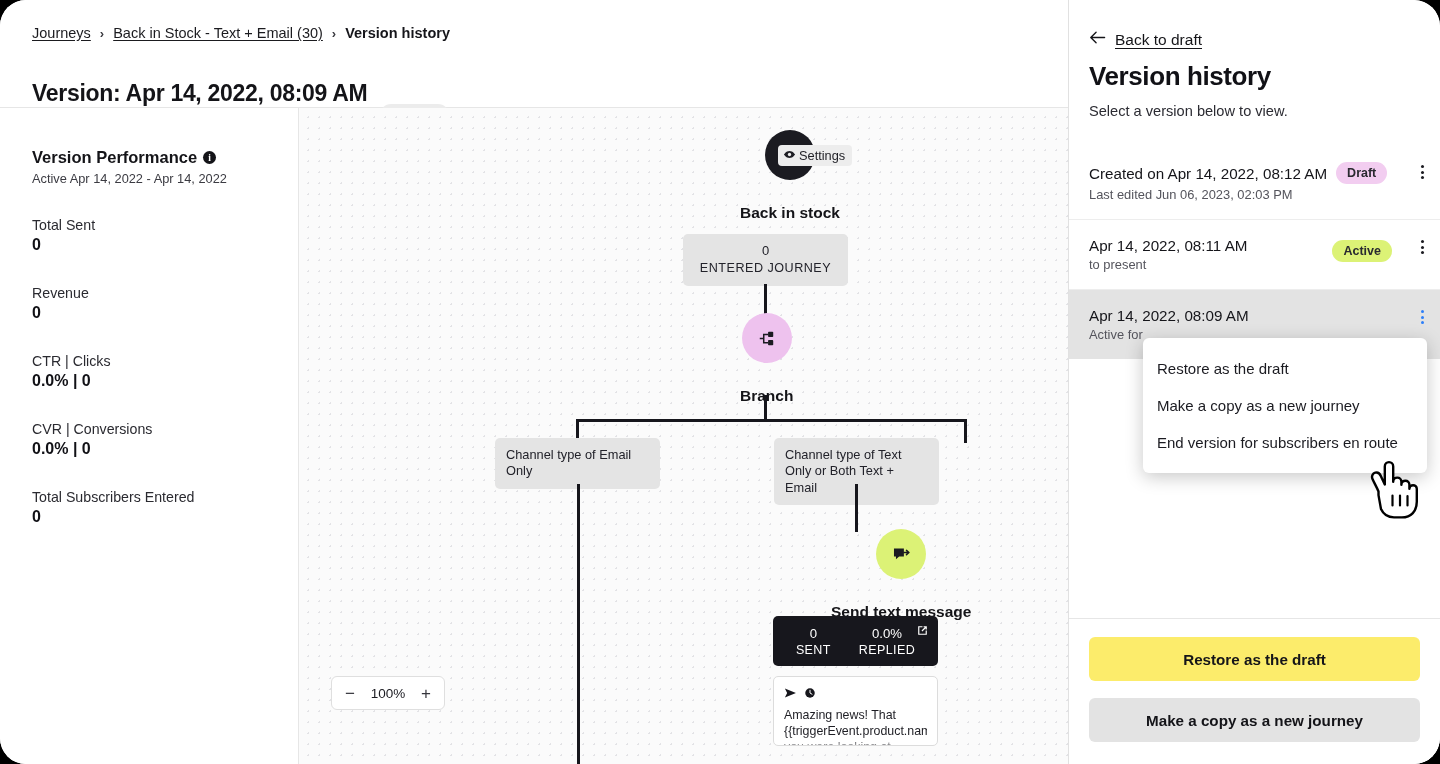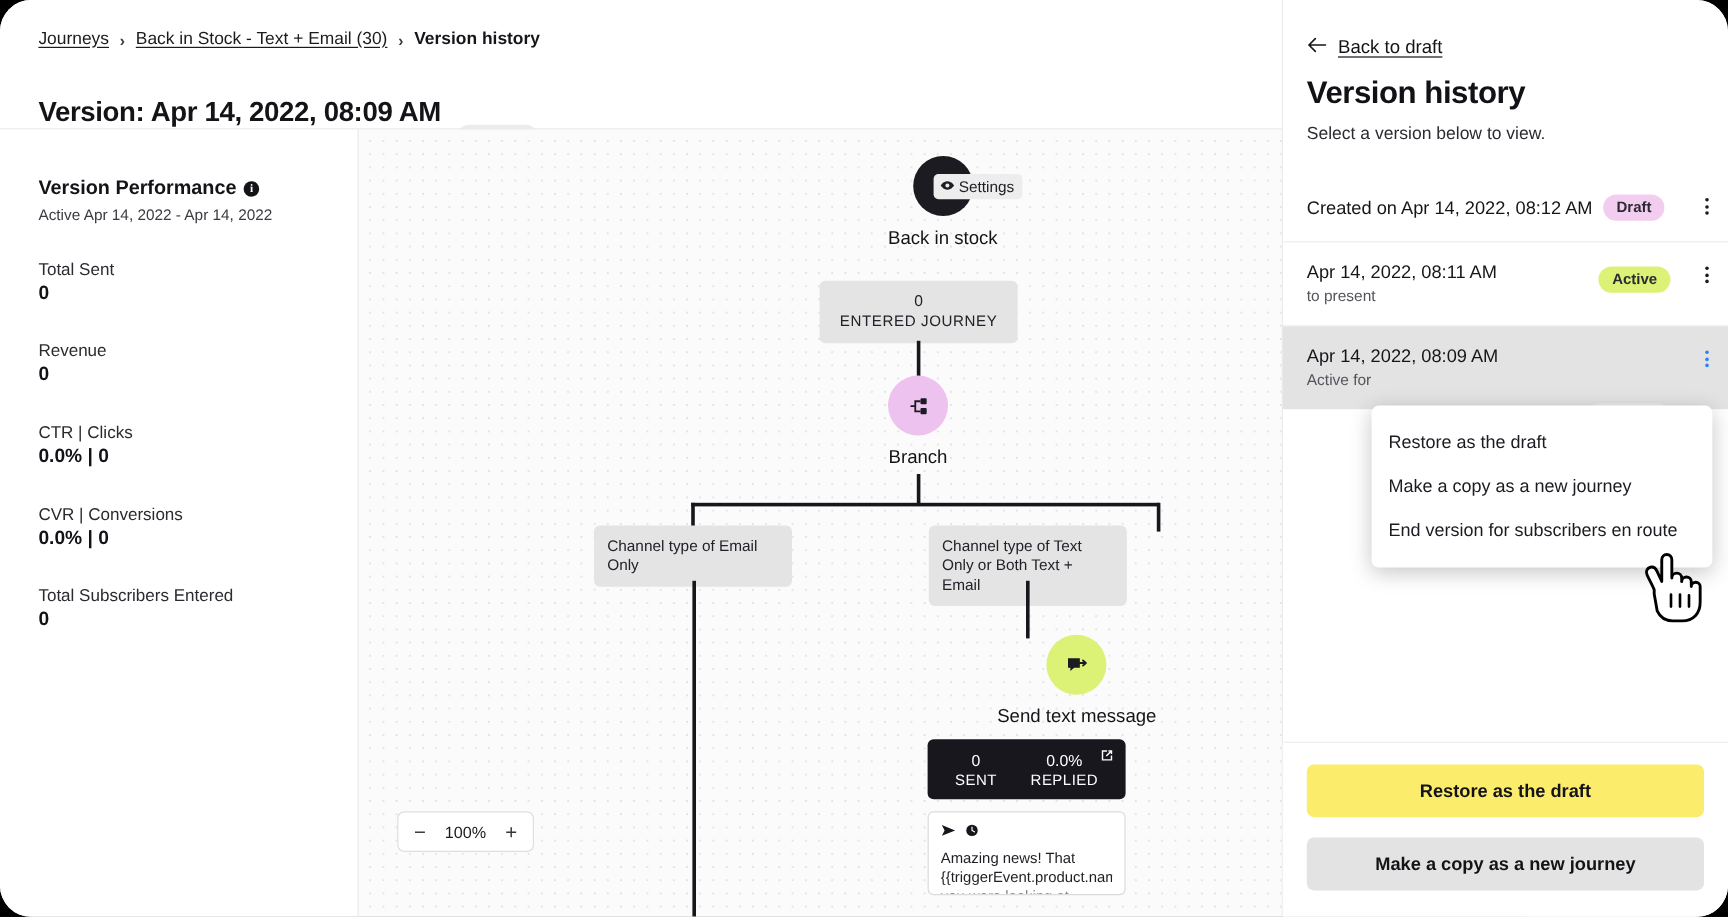--- a/index.html
+++ b/index.html
@@ -425,6 +425,7 @@
           <span class="version-date">Created on Apr 14, 2022, 08:12 AM</span>
           <span class="badge badge-draft">Draft</span>
         </div>
+        <div class="version-meta">Last edited Jun 06, 2023, 02:03 PM</div>
         <div class="kebab">
             <i></i>
             <i></i>

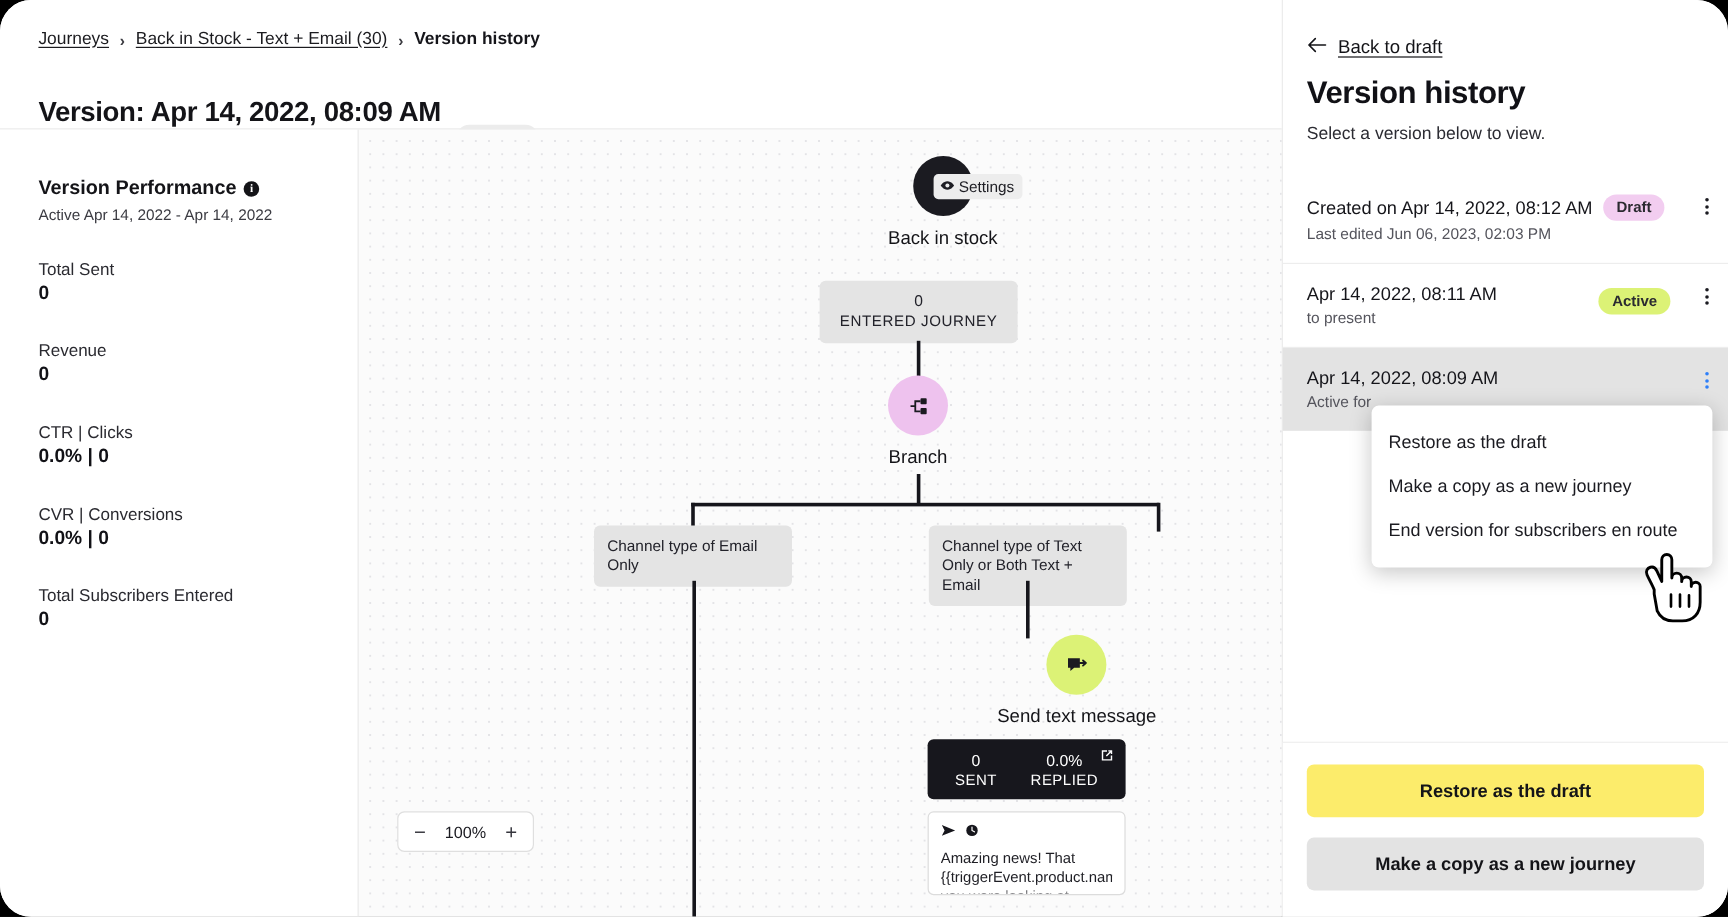--- a/index.html
+++ b/index.html
@@ -105,8 +105,8 @@
   .node-message { background: #dcf276; }
 
   .node-title {
-    margin-top: 10px;
-    font-size: 15.5px; font-weight: 400; color: #141418;
+    margin-top: 24px;
+    font-size: 15.5px; font-weight: 700; color: #141418;
     white-space: nowrap; text-align: right;
   }
 

